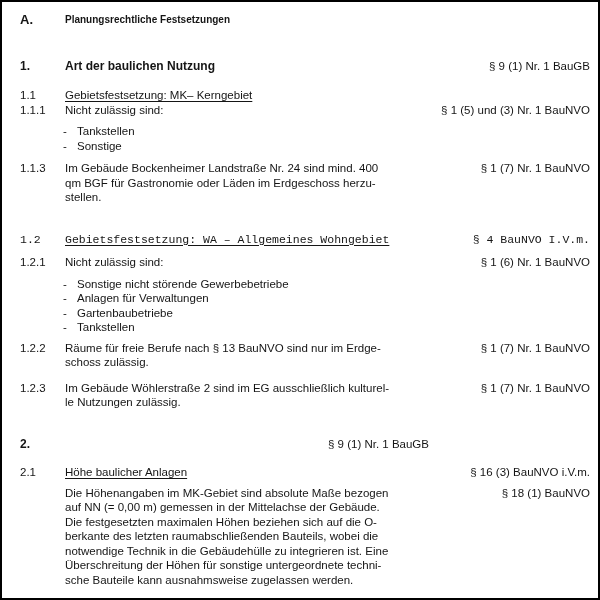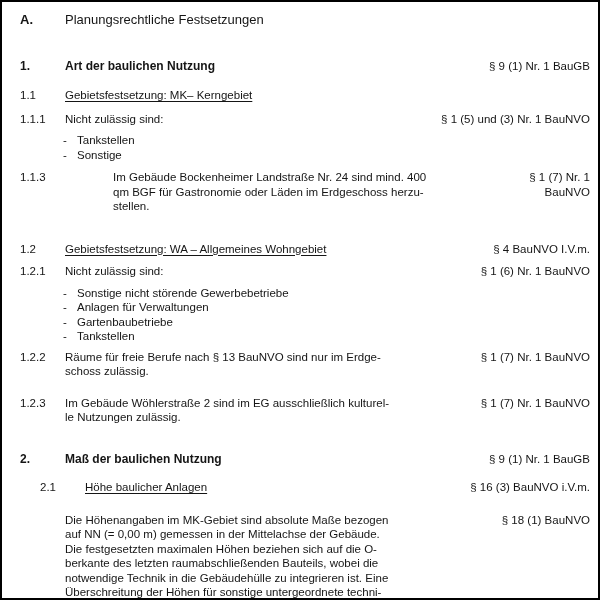--- a/index.html
+++ b/index.html
@@ -30,7 +30,7 @@
   .bold .num, .bold .txt { font-weight: bold; font-size: 12px; }
   .ul .txt { text-decoration: underline; text-underline-offset: 2px; }
   .title-row .num { font-weight: bold; font-size: 13px; }
-  .title-row .txt { font-weight: normal; font-size: 13px; }
+  .title-row .txt { font-weight: bold; font-size: 10px; }
   .bullets { display: flex; flex-direction: column; }
   .bullet { display: flex; }
   .bullet .dash { width: 14px; flex: 0 0 14px; margin-left: -2px; }

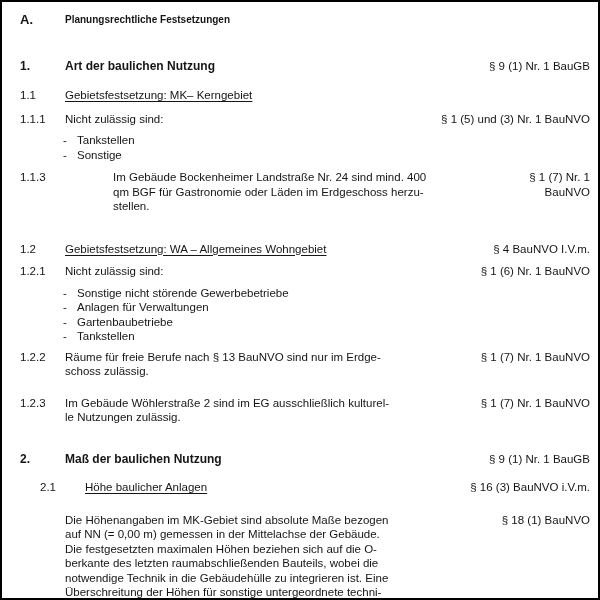--- a/index.html
+++ b/index.html
@@ -38,7 +38,7 @@
   .m-title  { margin-top: 0; }
   .m-r0  { margin-top: 31px; }
   .m-r1  { margin-top: 15px; }
-  .m-r2  { margin-top: 9px;  }
+  .m-r2  {  }
   .m-r3  { margin-top: 7px;  }
   .m-r4  { margin-top: 8px; gap: 48px;  }
   .m-r5  { margin-top: 28px; }

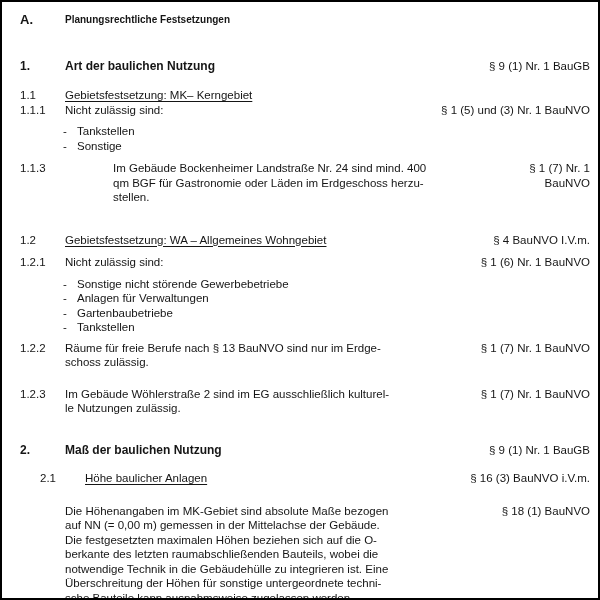--- a/index.html
+++ b/index.html
@@ -40,7 +40,7 @@
   .m-r1  { margin-top: 15px; }
   .m-r2  {  }
   .m-r3  { margin-top: 7px;  }
-  .m-r4  { margin-top: 8px; gap: 48px;  }
+  .m-r4  { margin-top: 8px;  }
   .m-r5  { margin-top: 28px; }
   .m-r6  { margin-top: 8px;  }
   .m-r7  { margin-top: 7px;  }

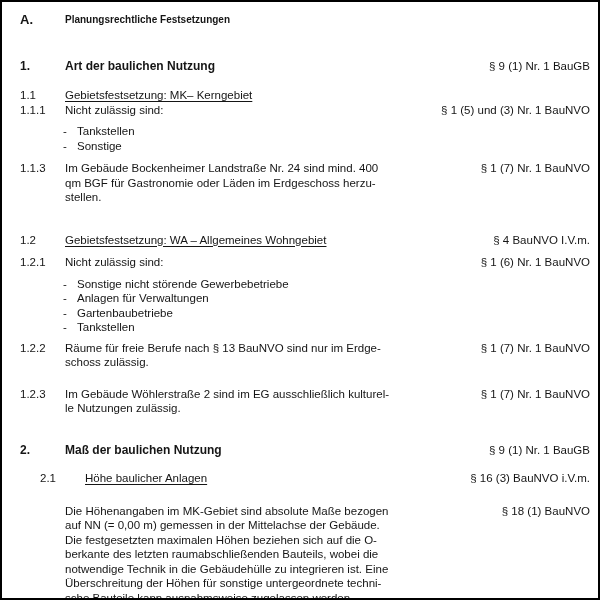--- a/index.html
+++ b/index.html
@@ -41,7 +41,7 @@
   .m-r2  {  }
   .m-r3  { margin-top: 7px;  }
   .m-r4  { margin-top: 8px;  }
-  .m-r5  { margin-top: 28px; }
+  .m-r5  { margin-top: 28px; font-family: Liberation Mono, monospace; }
   .m-r6  { margin-top: 8px;  }
   .m-r7  { margin-top: 7px;  }
   .m-r8  { margin-top: 6px;  }

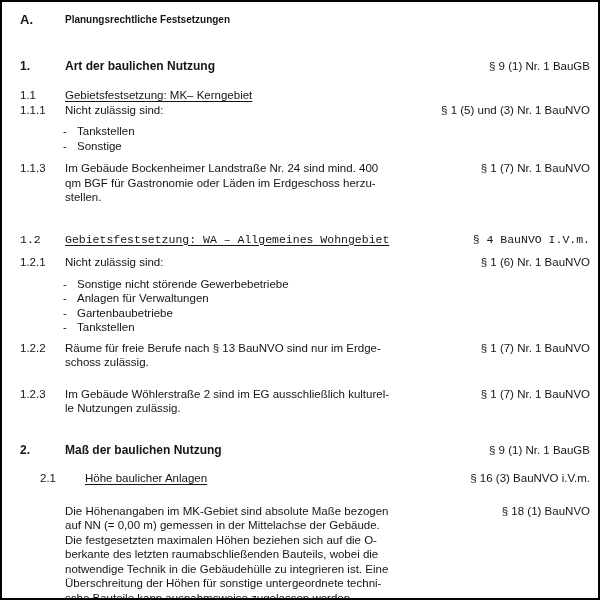--- a/index.html
+++ b/index.html
@@ -45,7 +45,7 @@
   .m-r6  { margin-top: 8px;  }
   .m-r7  { margin-top: 7px;  }
   .m-r8  { margin-top: 6px;  }
-  .m-r9  { margin-top: 17px; }
+  .m-r9  { margin-top: 11px; }
   .m-r10 { margin-top: 27px; }
   .m-r11 { margin-top: 14px; margin-left: 20px; }
   .m-r12 { margin-top: 18px;  }

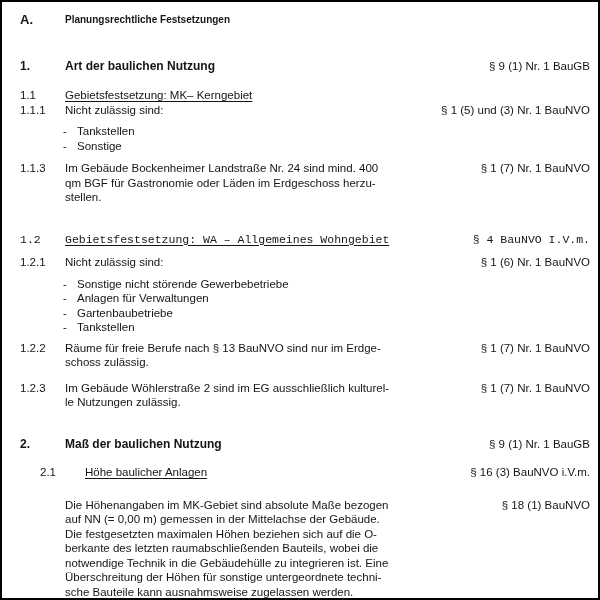--- a/index.html
+++ b/index.html
@@ -152,7 +152,6 @@
 
   <div class="row bold m-r10">
     <span class="num">2.</span>
-    <span class="txt">Maß der baulichen Nutzung</span>
     <span class="ref">§ 9 (1) Nr. 1 BauGB</span>
   </div>
 

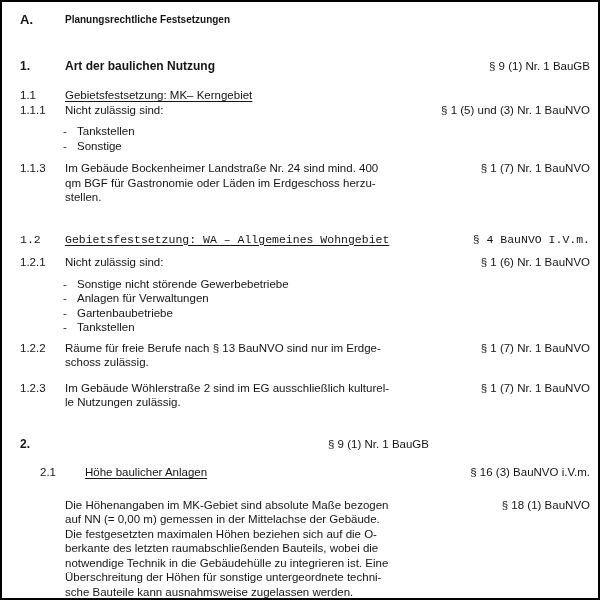--- a/index.html
+++ b/index.html
@@ -47,7 +47,7 @@
   .m-r8  { margin-top: 6px;  }
   .m-r9  { margin-top: 11px; }
   .m-r10 { margin-top: 27px; }
-  .m-r11 { margin-top: 14px; margin-left: 20px; }
+  .m-r11 { margin-top: 14px; }
   .m-r12 { margin-top: 18px;  }
 </style>
 </head>

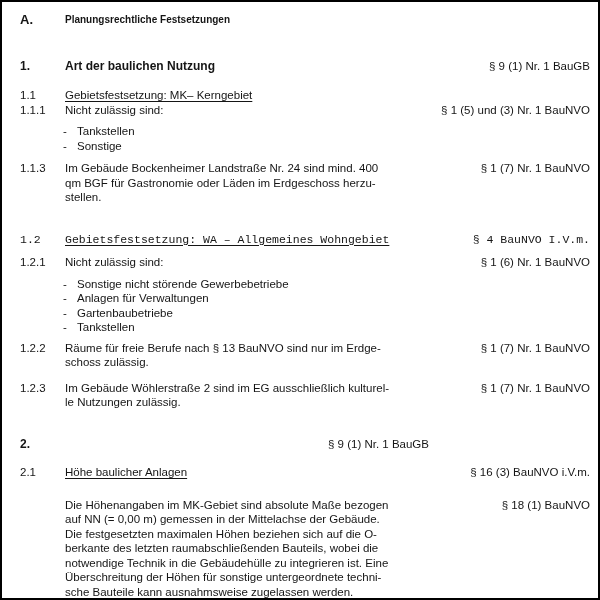--- a/index.html
+++ b/index.html
@@ -48,7 +48,7 @@
   .m-r9  { margin-top: 11px; }
   .m-r10 { margin-top: 27px; }
   .m-r11 { margin-top: 14px; }
-  .m-r12 { margin-top: 18px;  }
+  .m-r12 { margin-top: 6px;  }
 </style>
 </head>
 <body>

